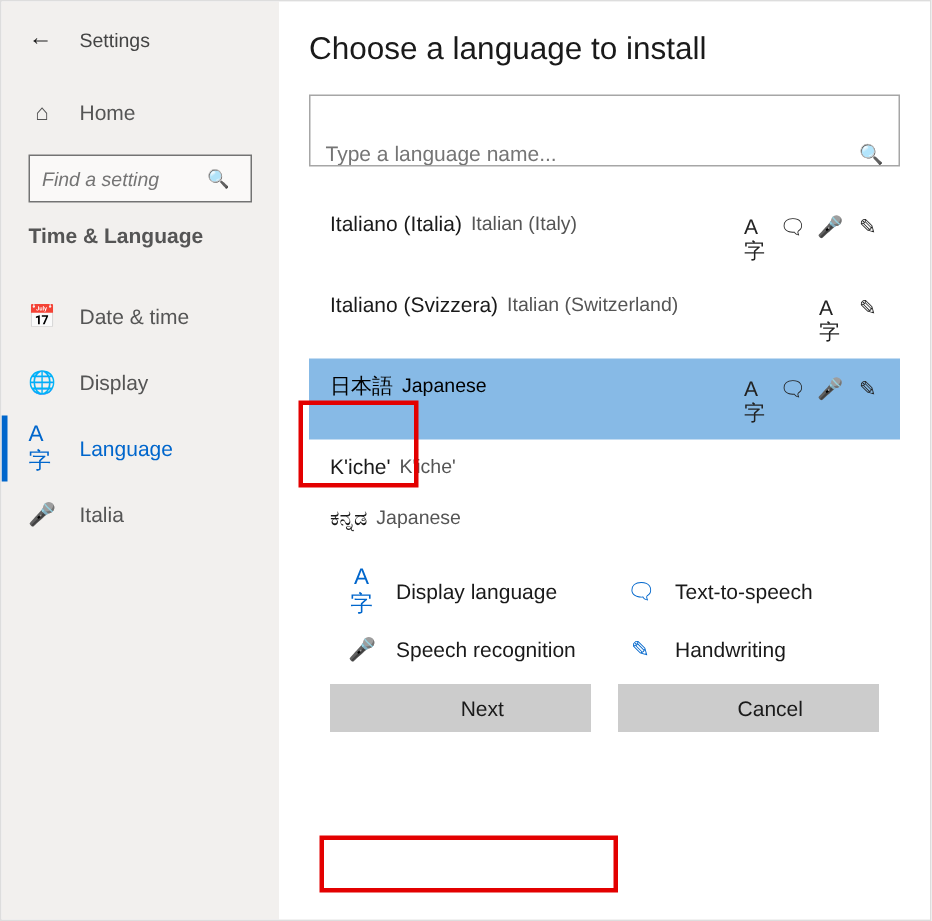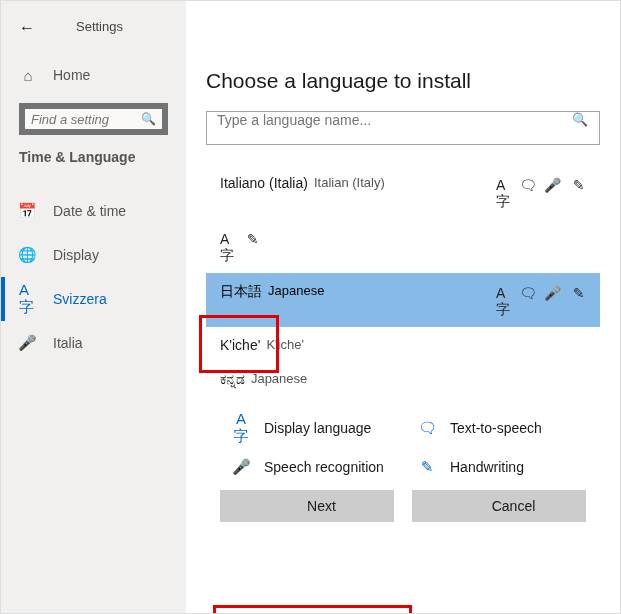--- a/index.html
+++ b/index.html
@@ -30,7 +30,7 @@
     gap: 18px;
   }
   .sidebar-header .back { font-size: 16px; cursor: pointer; }
-  .sidebar-header .title { font-size: 13px; color: #444; margin-left: 23px; }
+  .sidebar-header .title { font-size: 13px; color: #444; }
   .side-search {
     margin: 0 18px 14px 18px;
     height: 32px;

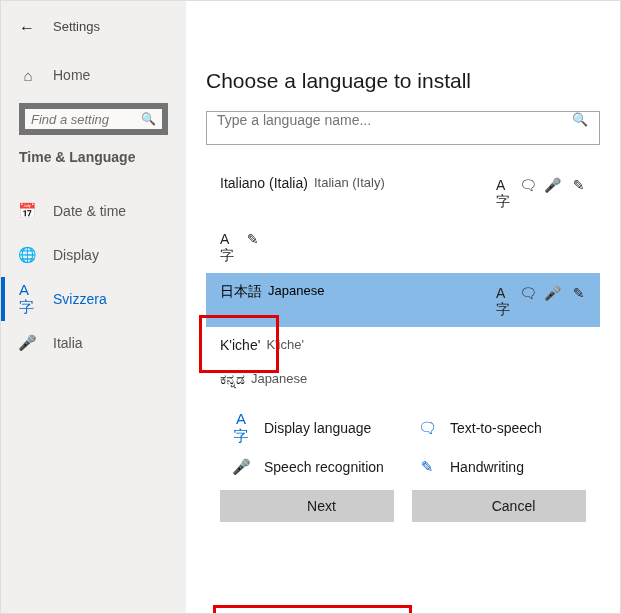--- a/index.html
+++ b/index.html
@@ -92,7 +92,6 @@
     display: flex;
     flex-direction: column;
     padding: 20px 20px 8px 20px;
-    margin-top: 48px;
   }
   .page-title {
     font-size: 21px;

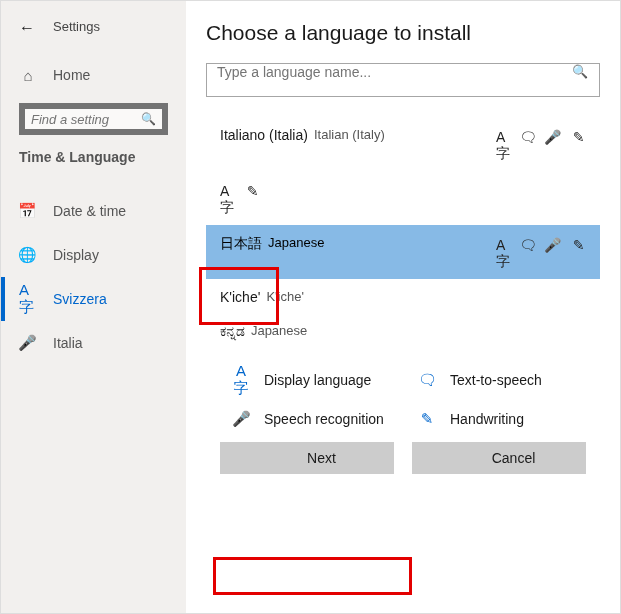--- a/index.html
+++ b/index.html
@@ -99,10 +99,10 @@
     margin-bottom: 18px;
   }
   .lang-search {
-    height: 34px;
+    height: 48px;
     border: 1px solid #a6a6a6;
     display: flex;
-    align-items: flex-start;
+    align-items: flex-end;
     justify-content: space-between;
     padding: 0 10px;
     margin-bottom: 8px;

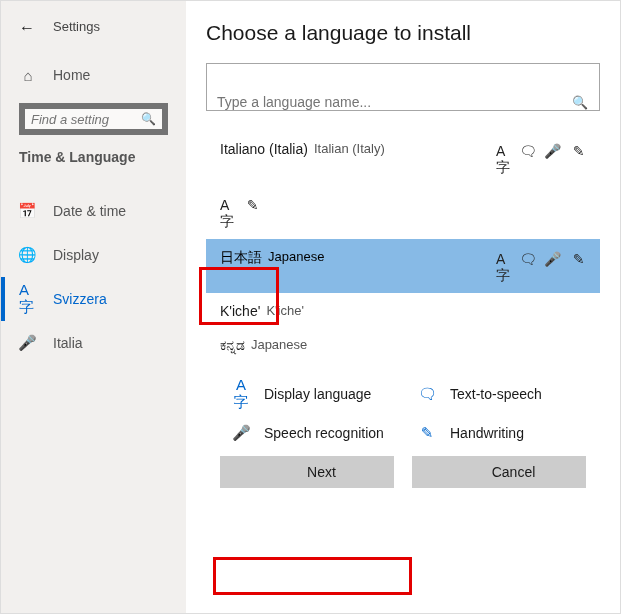--- a/index.html
+++ b/index.html
@@ -36,10 +36,10 @@
     height: 32px;
     display: flex;
     align-items: center;
-    border: 6px solid #737373;
+    border: 1px solid #737373;
     background: #faf9f8;
     padding: 0 8px;
-    justify-content: center;
+    justify-content: flex-start;
   }
   .side-search input {
     border: none;

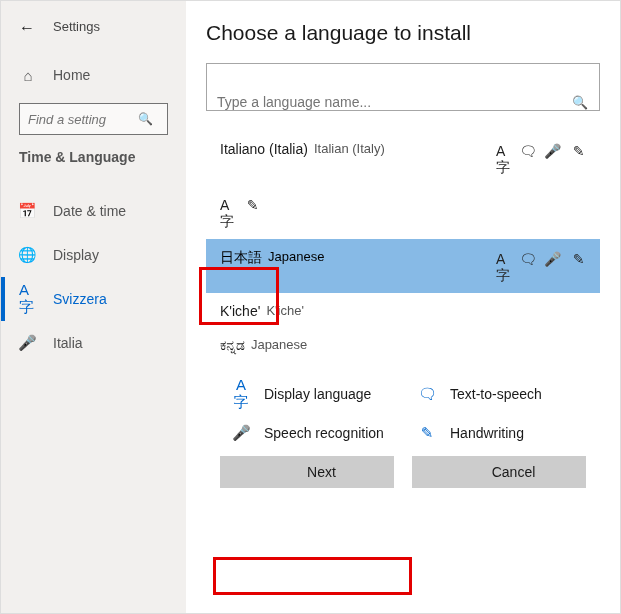--- a/index.html
+++ b/index.html
@@ -262,6 +262,10 @@
       </div>
 
       <div class="lang-item">
+        <div class="names">
+          <span class="native">Italiano (Svizzera)</span>
+          <span class="eng">Italian (Switzerland)</span>
+        </div>
         <div class="feat-icons">
           <span>A字</span>
           <span>✎</span>

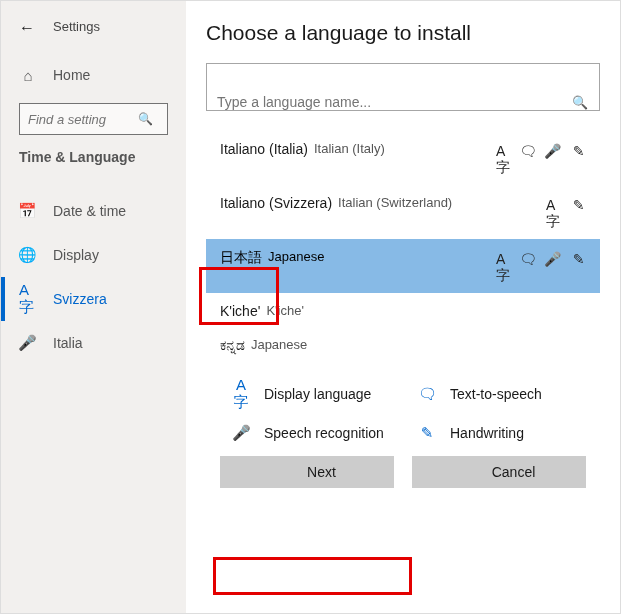--- a/index.html
+++ b/index.html
@@ -228,7 +228,7 @@
       </div>
       <div class="nav-item selected">
         <span class="nav-icon">A字</span>
-        <span class="nav-label">Svizzera</span>
+        <span class="nav-label">Language</span>
       </div>
       <div class="nav-item">
         <span class="nav-icon">🎤</span>

